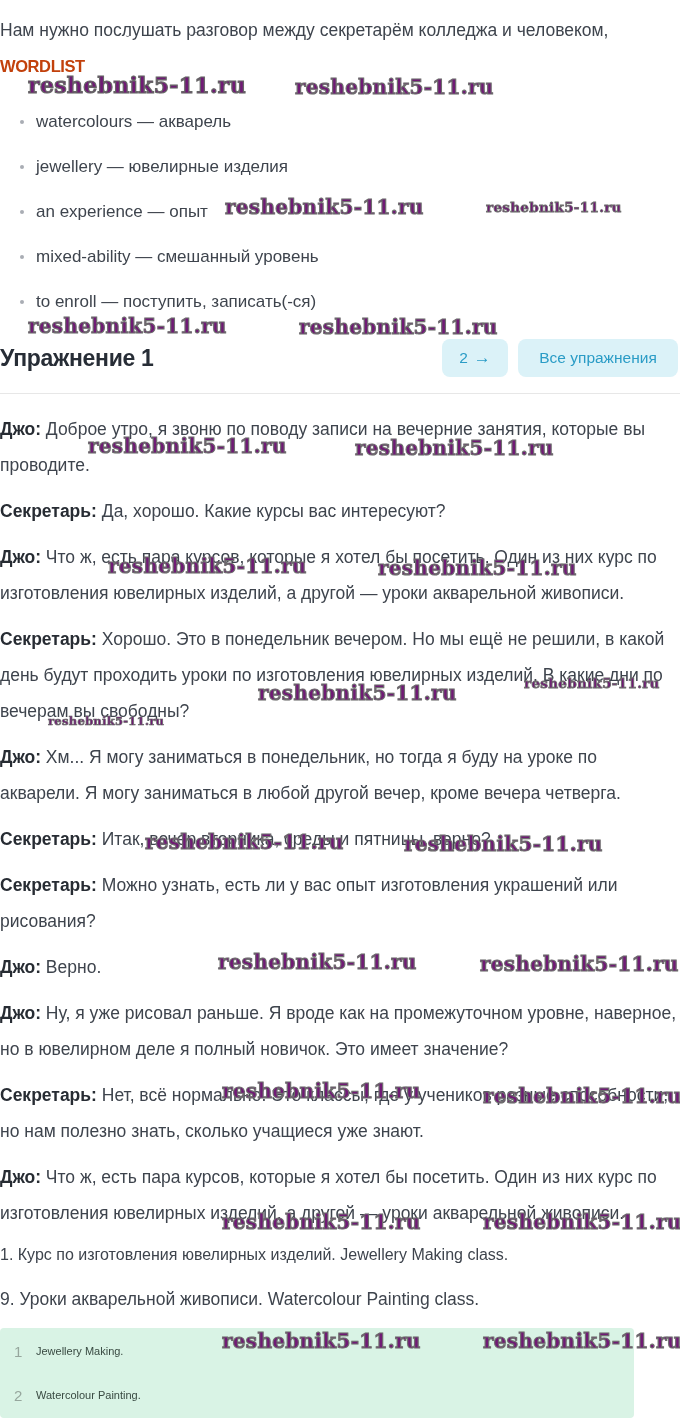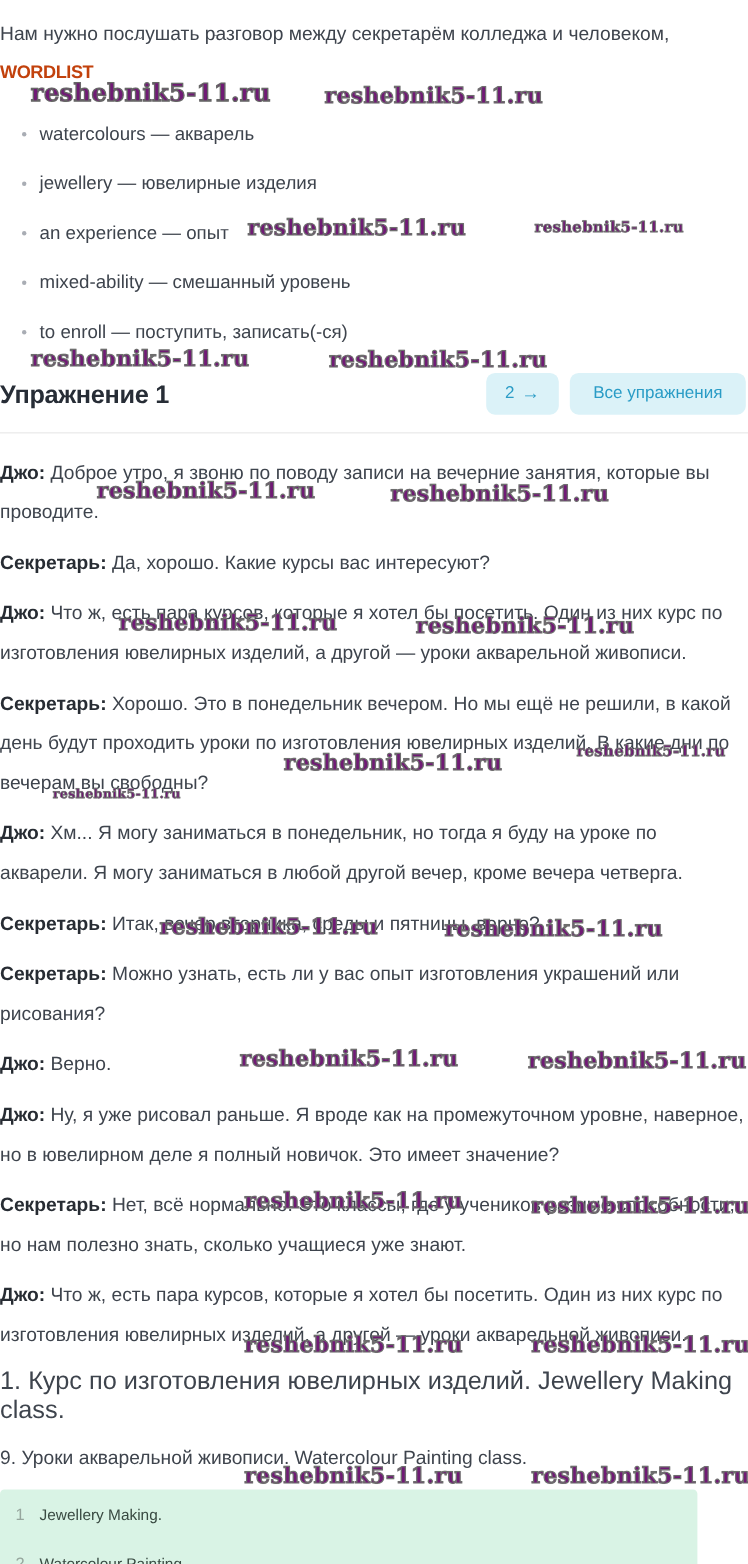--- a/index.html
+++ b/index.html
@@ -34,7 +34,7 @@
   .dialogue p{margin:0 0 10px 0;font-size:17.5px;line-height:36px;color:#3e444d;}
   .dialogue b{color:#272c33;}
   
-  .ans1{margin:11px 0 0 0;font-size:23px;line-height:26px;color:#3e444d;}
+  .ans1{margin:11px 0 0 0;font-size:16px;line-height:26px;color:#3e444d;}
   .ans2{margin:18px 0 0 0;font-size:17.5px;line-height:26px;color:#3e444d;}
   
   .key-box{margin-top:16px;width:634px;background:#d9f3e5;border-radius:4px;padding:1px 0;}

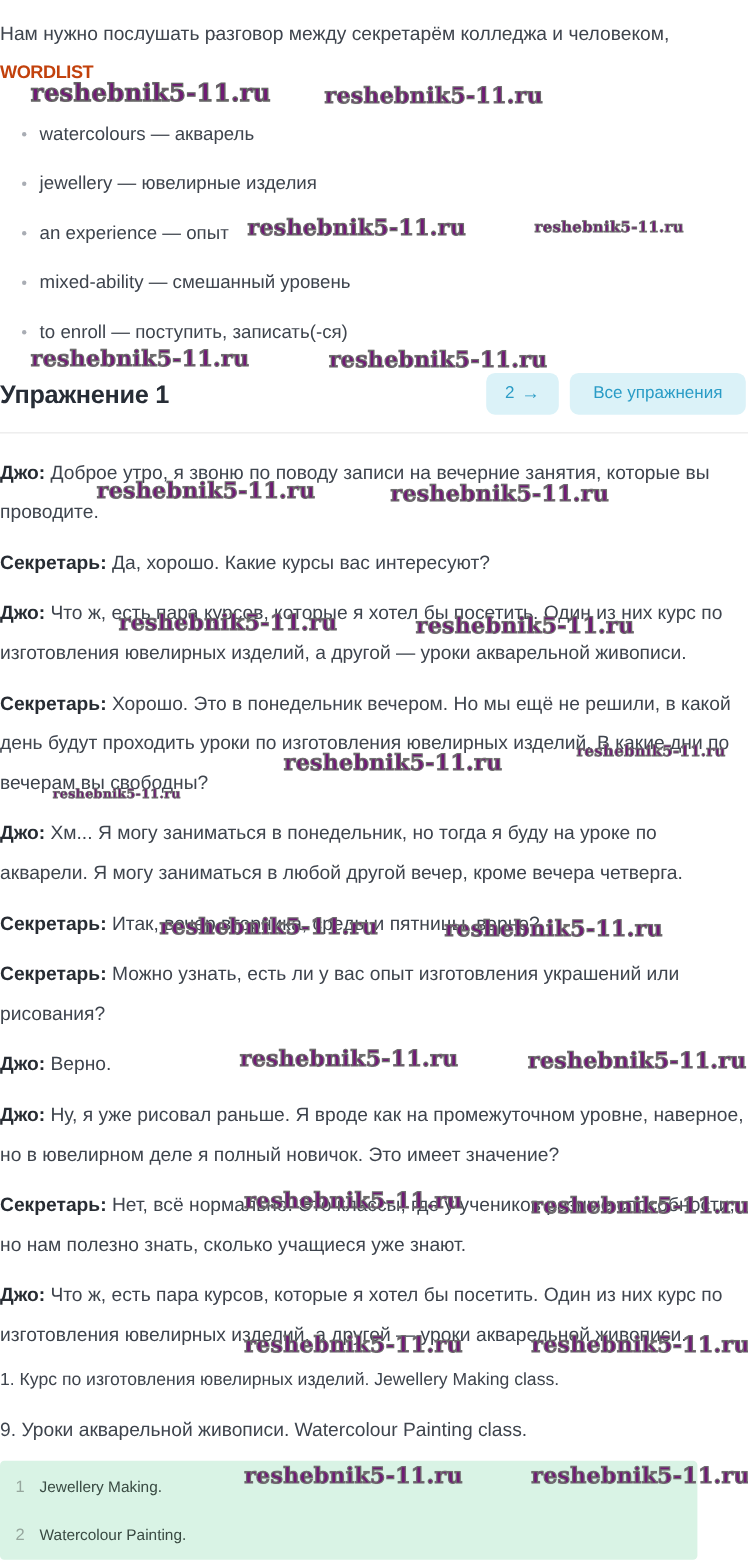--- a/index.html
+++ b/index.html
@@ -40,7 +40,7 @@
   .key-box{margin-top:16px;width:634px;background:#d9f3e5;border-radius:4px;padding:1px 0;}
   .key-row{display:flex;align-items:center;height:44px;padding-left:14px;}
   .key-num{width:14px;margin-right:8px;font-size:15px;color:#96a69d;flex:none;text-align:left;}
-  .key-text{font-size:14px;color:#394a42;}
+  .key-text{font-size:11px;color:#394a42;}
   
   .wm{
     position:absolute;white-space:nowrap;font-family:"DejaVu Serif","Liberation Serif",serif;

